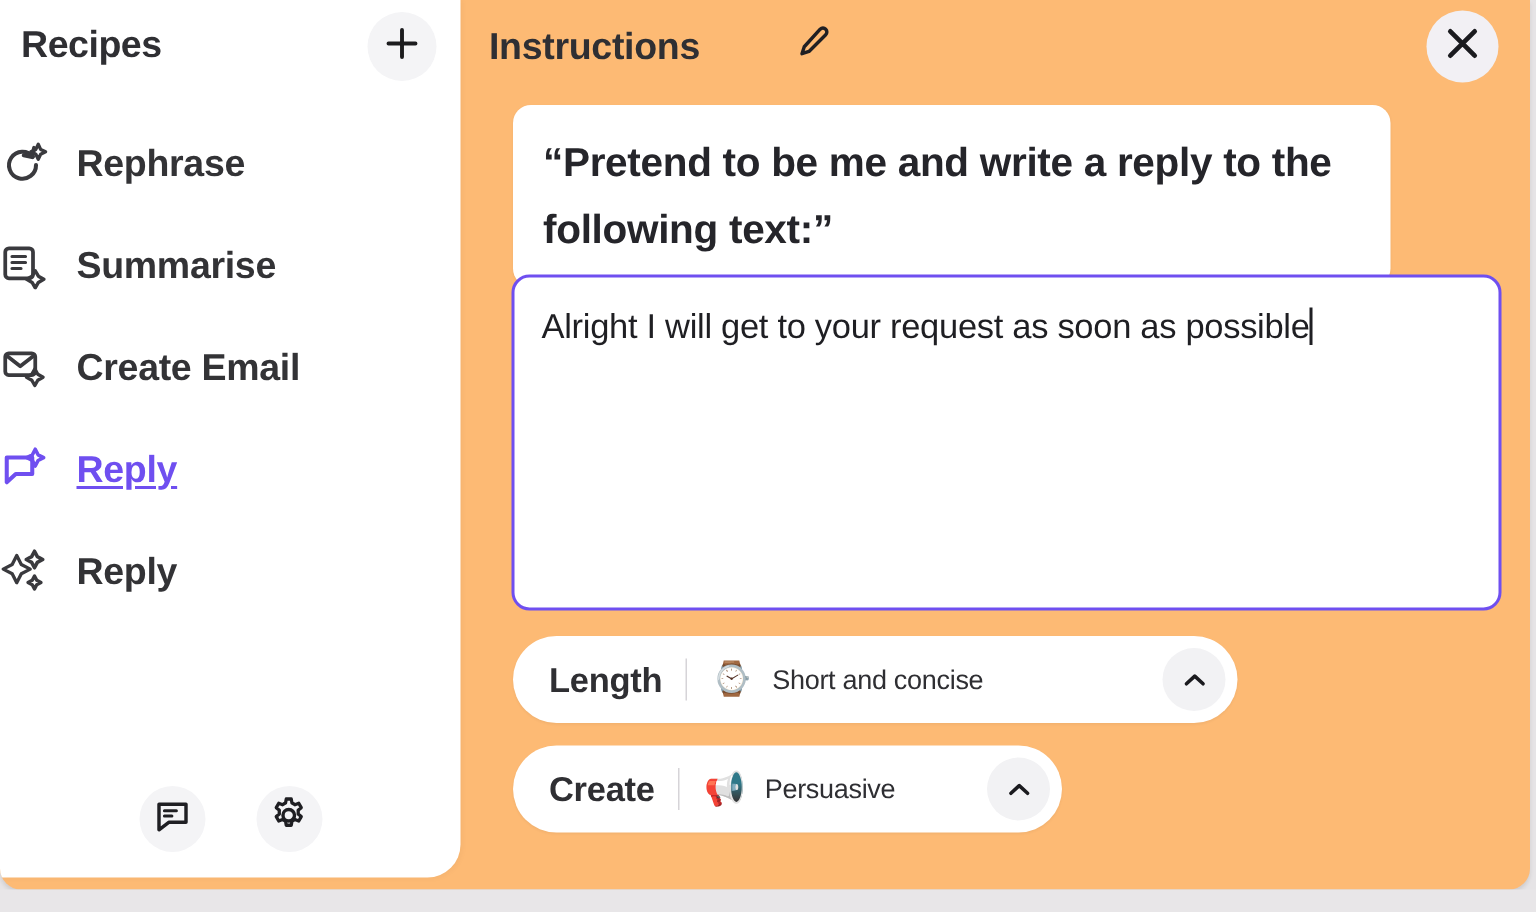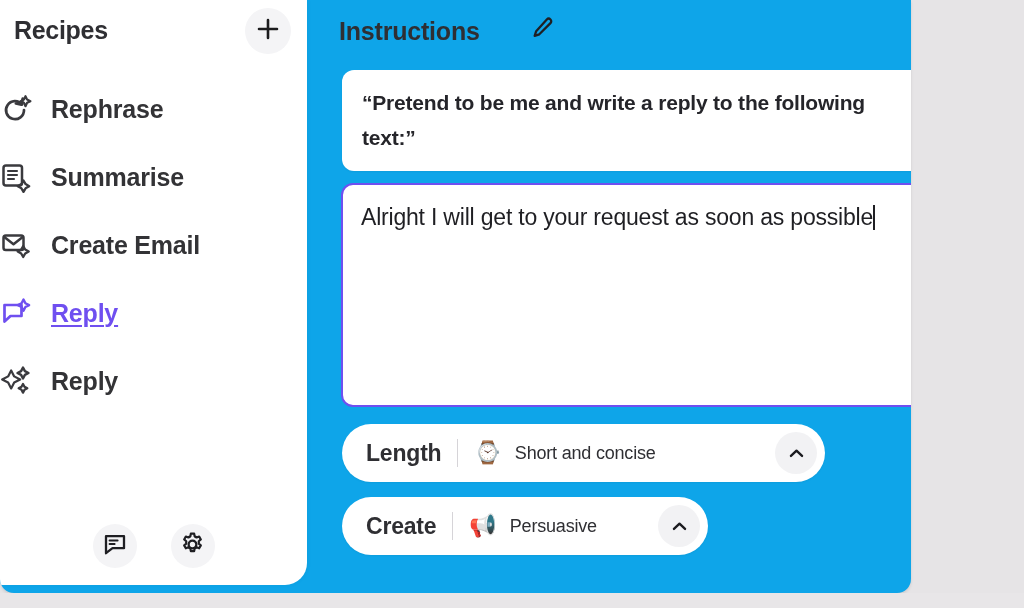--- a/index.html
+++ b/index.html
@@ -20,9 +20,9 @@
     position: absolute;
     left: 0;
     top: 0;
-    width: 911px;
+    width: 1020px;
     height: 593px;
-    background: #0ea5e9;
+    background: #fdba74;
     border-radius: 0 0 14px 14px;
     overflow: hidden;
     box-shadow: 0 2px 3px rgba(0,0,0,0.10);

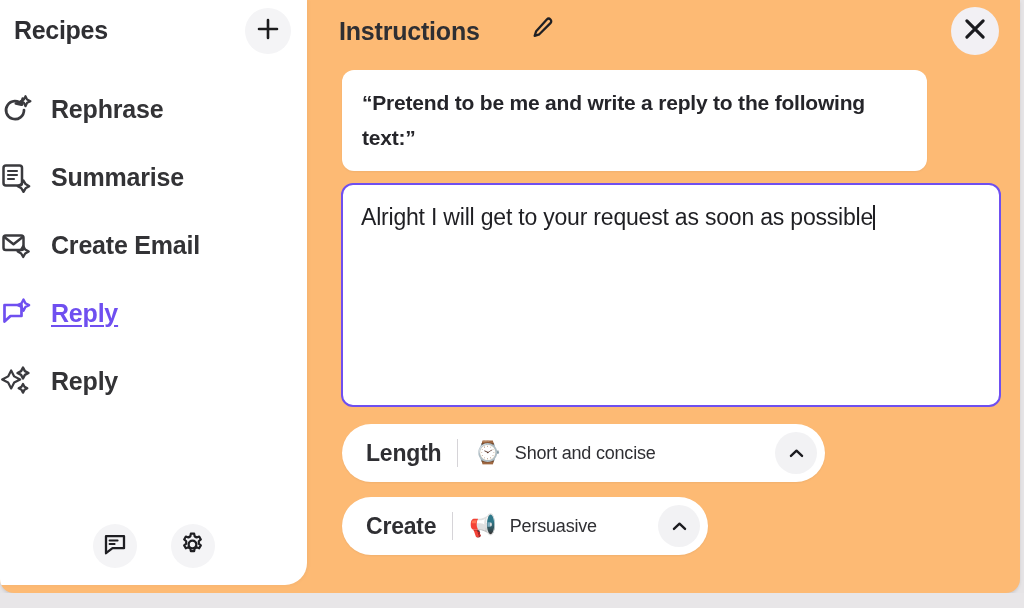--- a/index.html
+++ b/index.html
@@ -141,7 +141,7 @@
   }
   .panel-title {
     position: absolute;
-    left: 32px;
+    left: 19px;
     top: 17px;
     font-size: 25px;
     font-weight: bold;

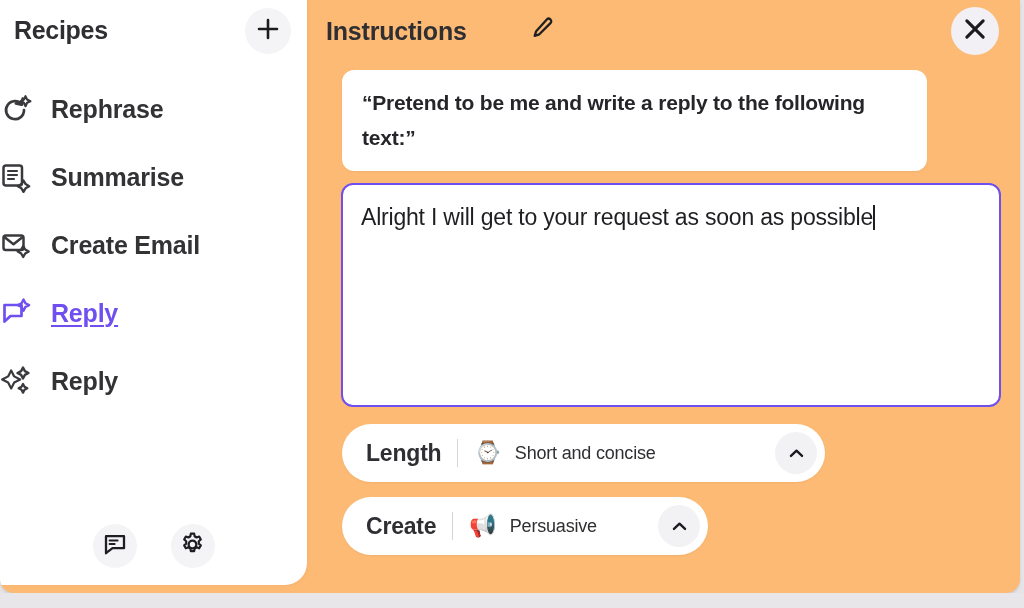--- a/index.html
+++ b/index.html
@@ -187,7 +187,7 @@
     box-shadow: 0 1px 2px rgba(0,0,0,0.05);
   }
   .quote-text {
-    font-size: 21px;
+    font-size: 27px;
     font-weight: bold;
     color: #25252a;
     line-height: 1.65;

